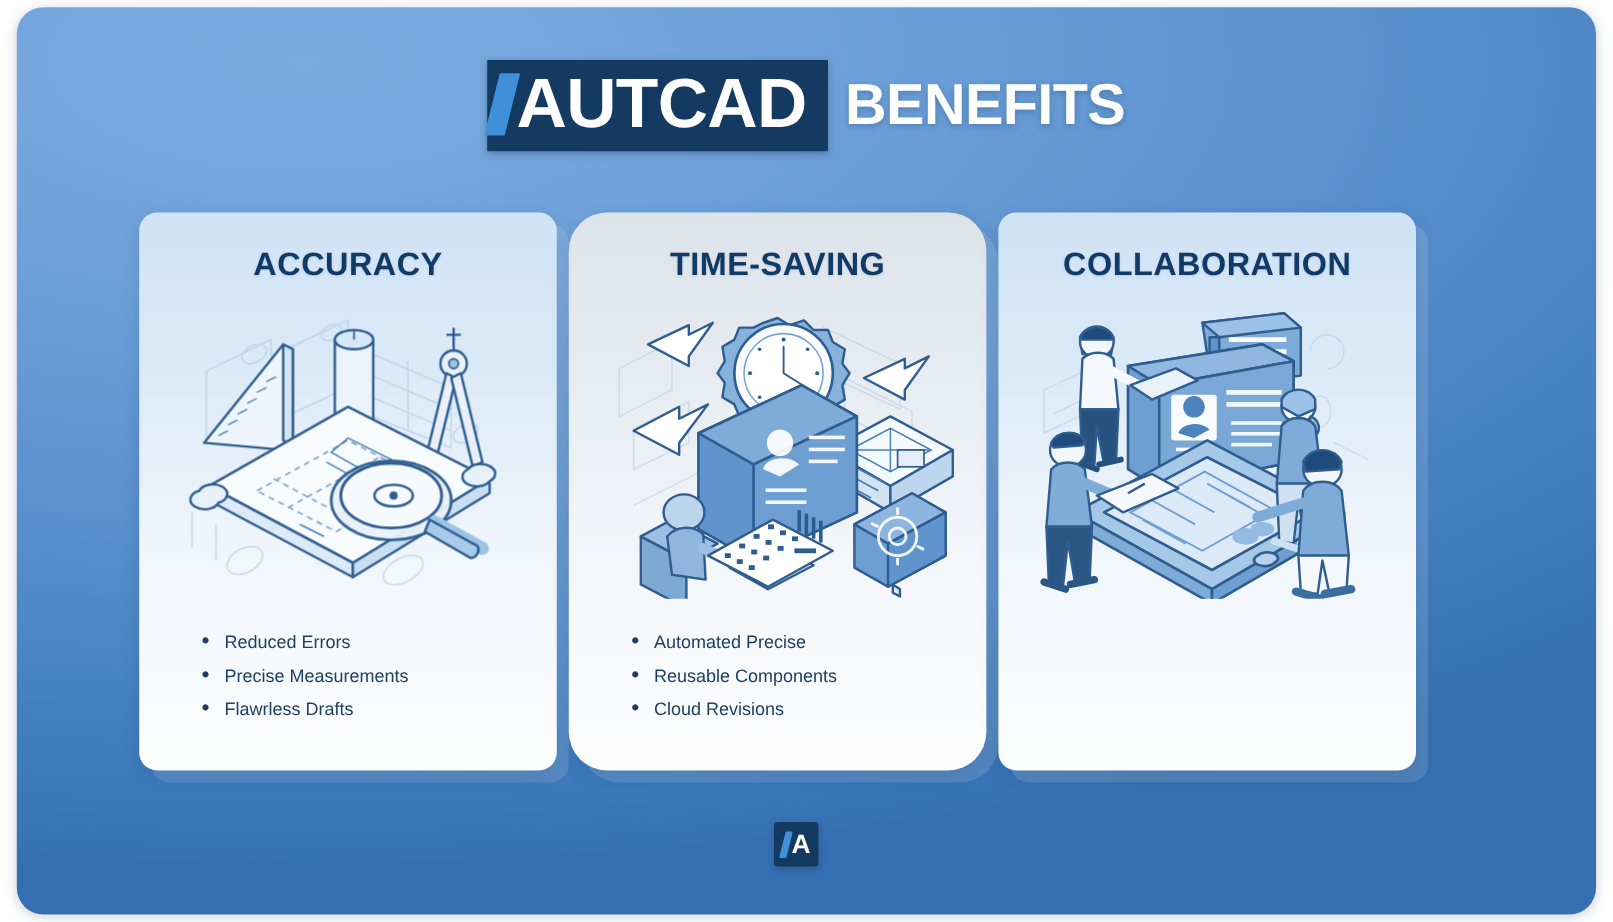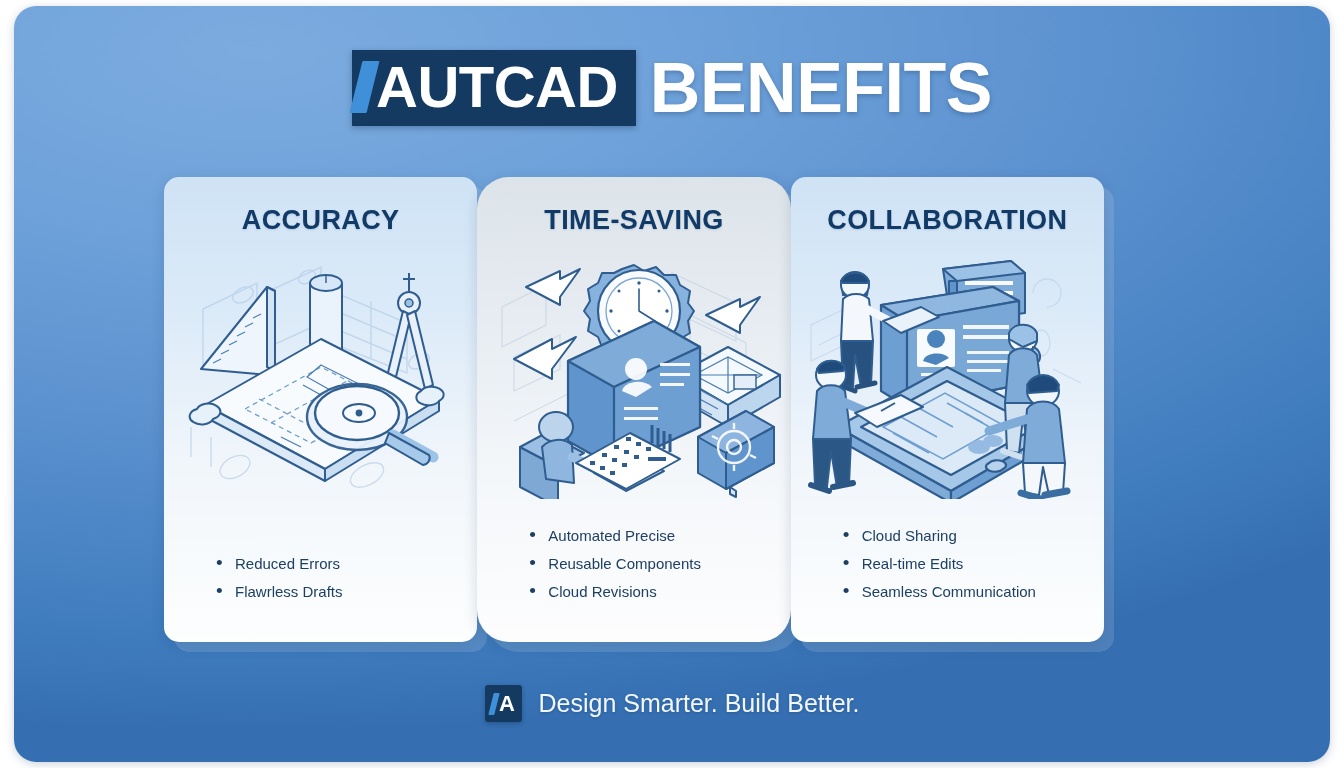--- a/index.html
+++ b/index.html
@@ -64,7 +64,7 @@
     line-height: 1;
   }
   .title-rest {
-    font-size: 70px;
+    font-size: 48px;
     font-weight: bold;
     color: #ffffff;
     letter-spacing: -0.5px;

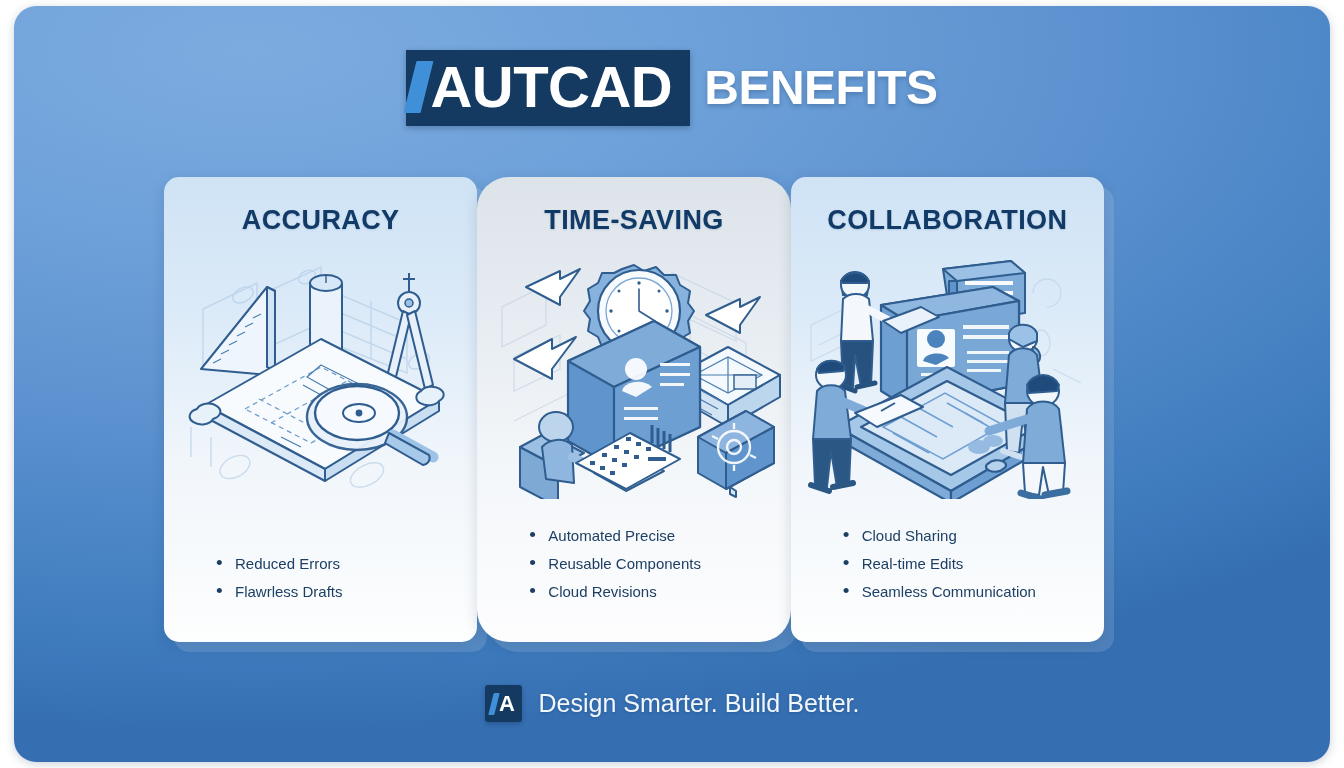--- a/index.html
+++ b/index.html
@@ -78,11 +78,10 @@
     position: absolute;
     left: 102px;
     top: 171px;
-    width: 940px;
+    width: 1064px;
     height: 465px;
     display: flex;
     justify-content: space-between;
-    margin-left: 48px;
   }
   .card {
     position: relative;

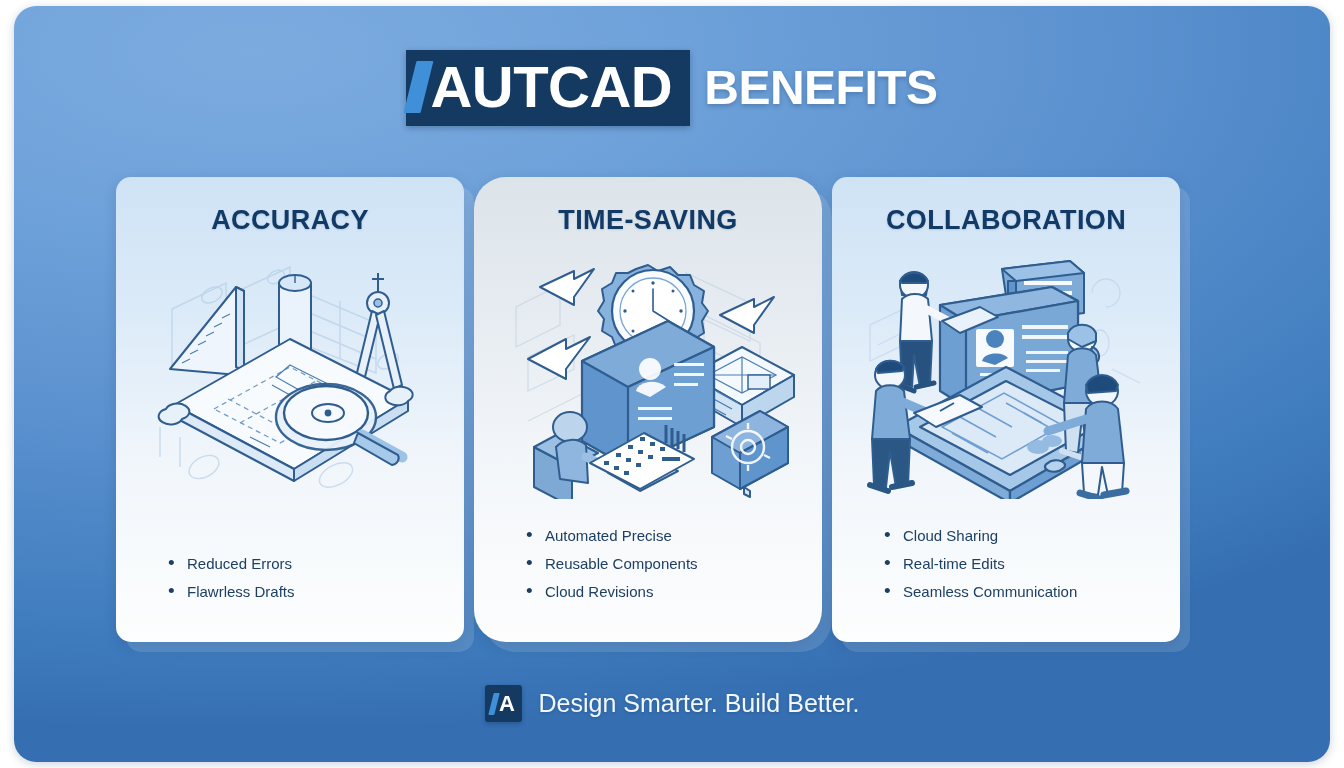--- a/index.html
+++ b/index.html
@@ -499,11 +499,6 @@
           </g>
         </svg>
       </div>
-      <ul class="card-list">
-        <li>Cloud Sharing</li>
-        <li>Real-time Edits</li>
-        <li>Seamless Communication</li>
-      </ul>
     </div>
 
   </div>

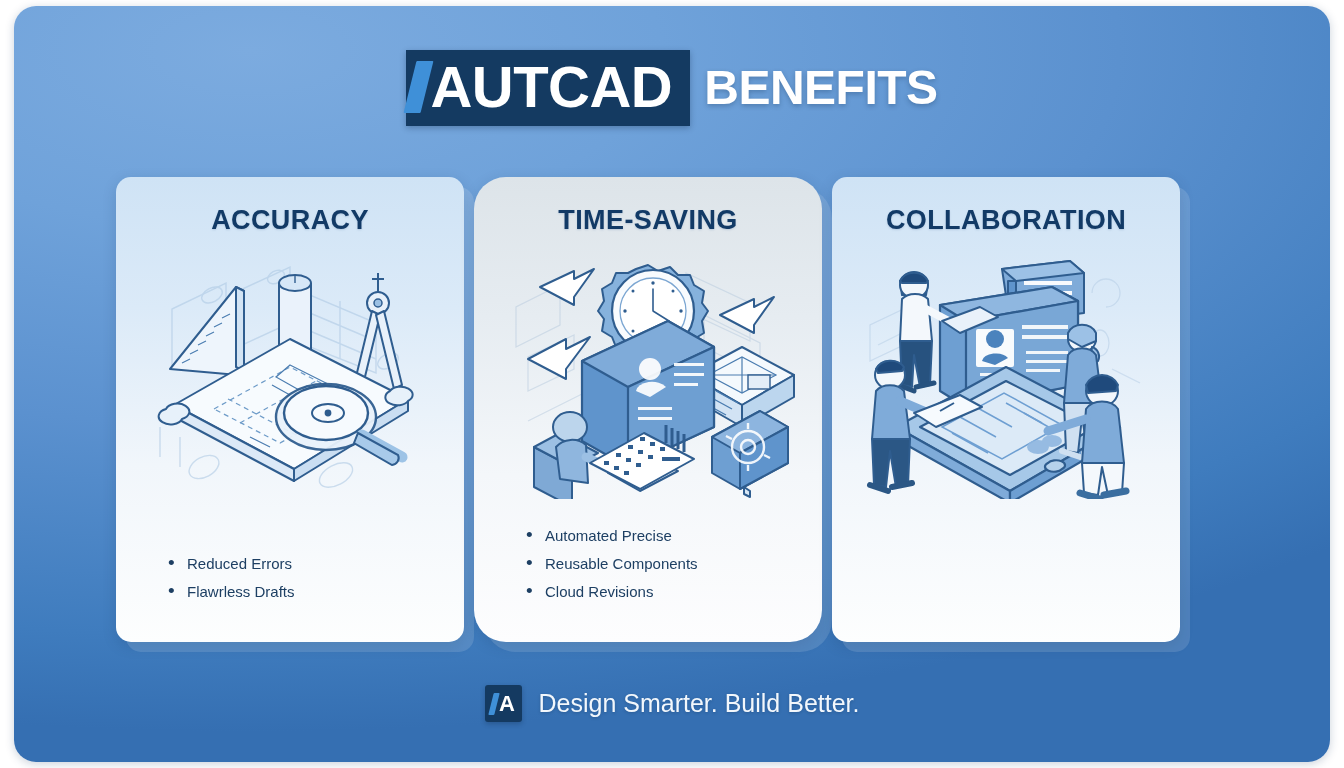--- a/index.html
+++ b/index.html
@@ -271,6 +271,7 @@
       </div>
       <ul class="card-list">
         <li>Reduced Errors</li>
+        <li>Precise Measurements</li>
         <li>Flawrless Drafts</li>
       </ul>
     </div>

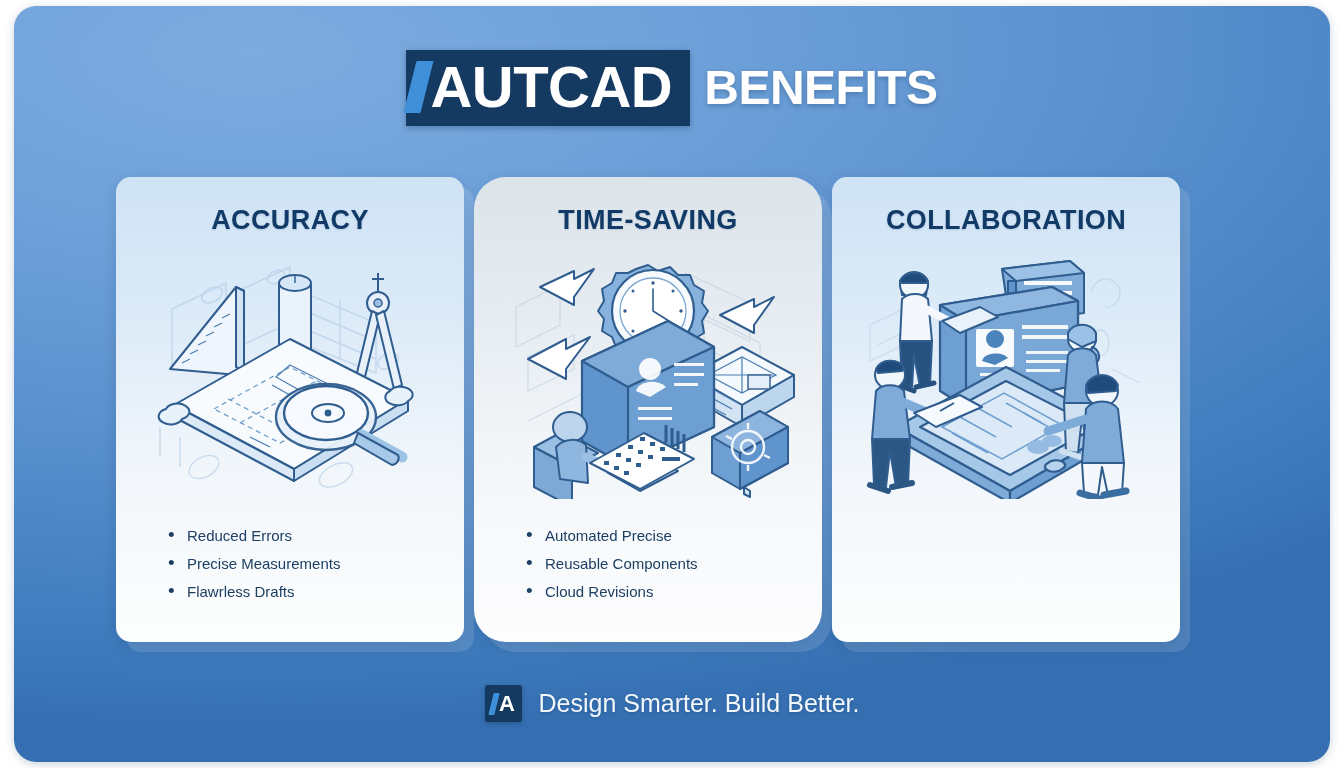--- a/index.html
+++ b/index.html
@@ -509,7 +509,6 @@
       <span class="s"></span>
       <span class="a">A</span>
     </span>
-    <span class="footer-text">Design Smarter. Build Better.</span>
   </div>
 
 </div>

